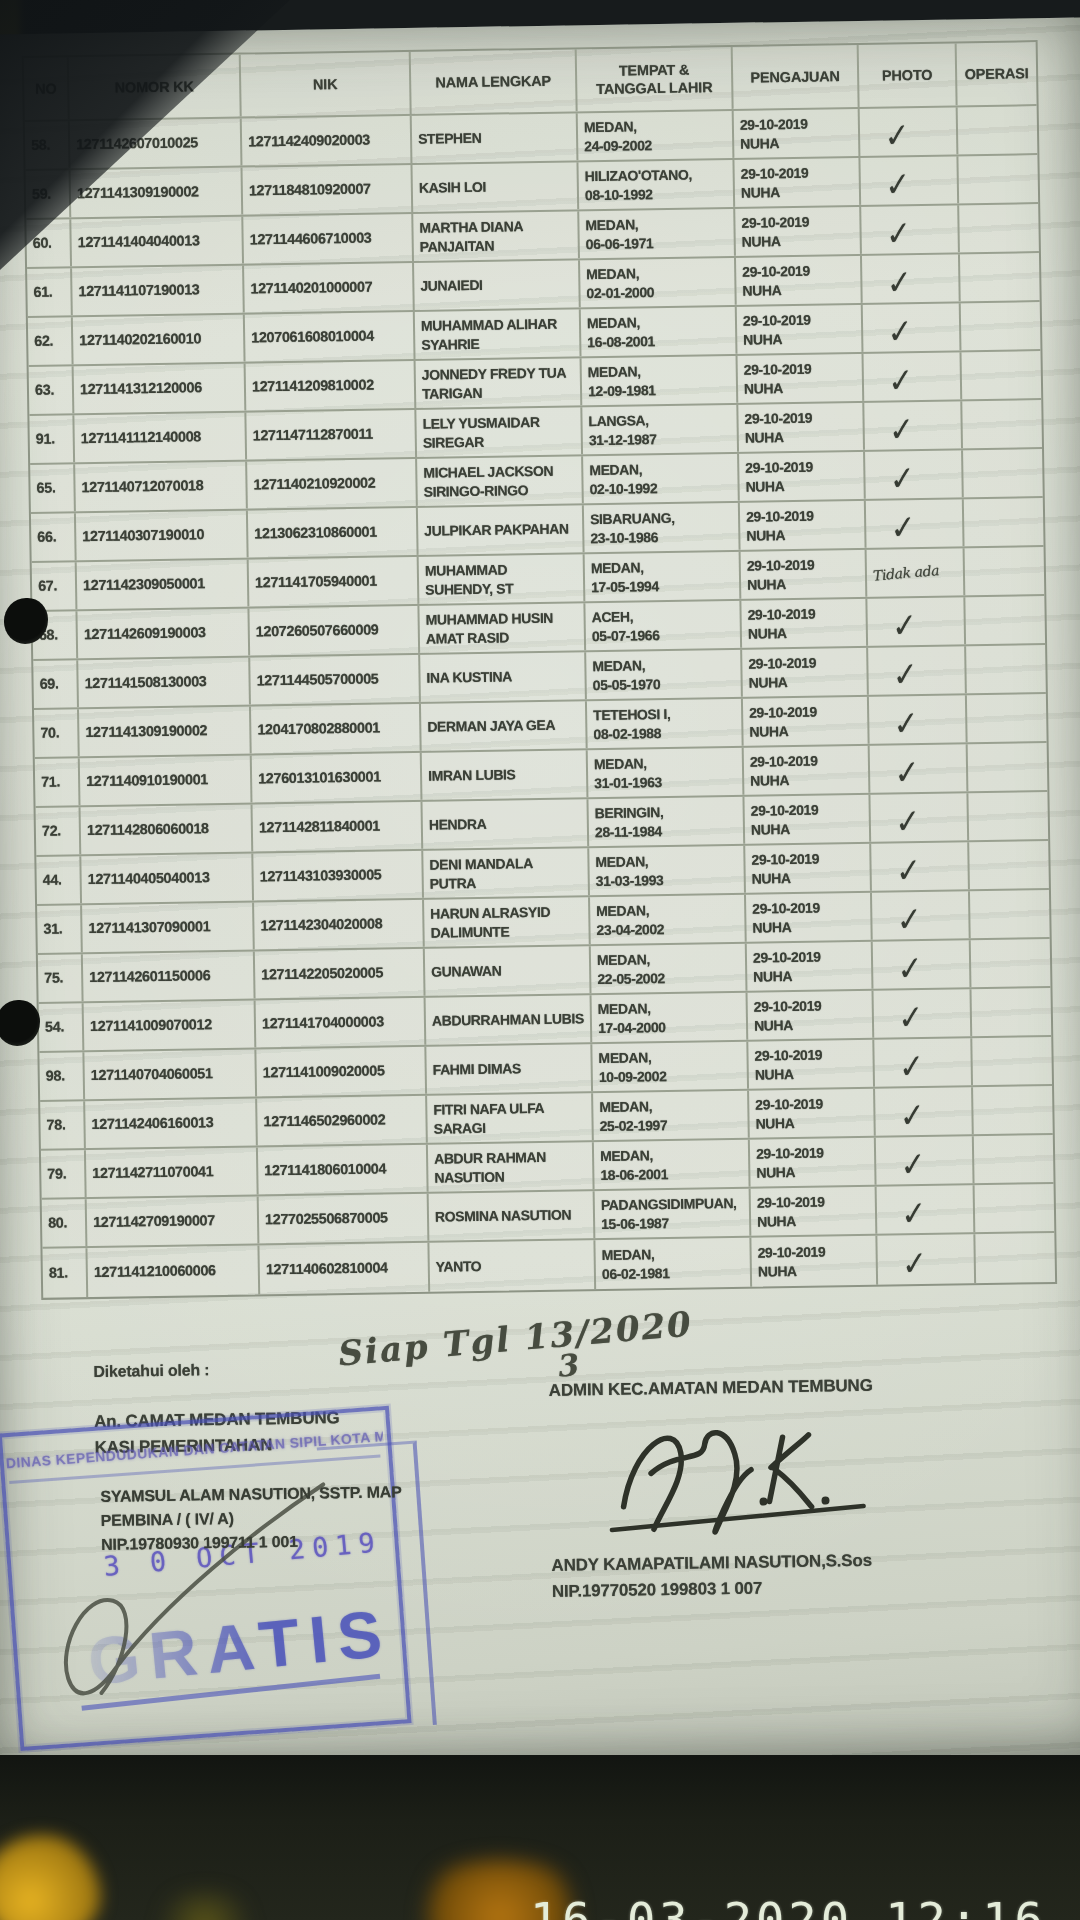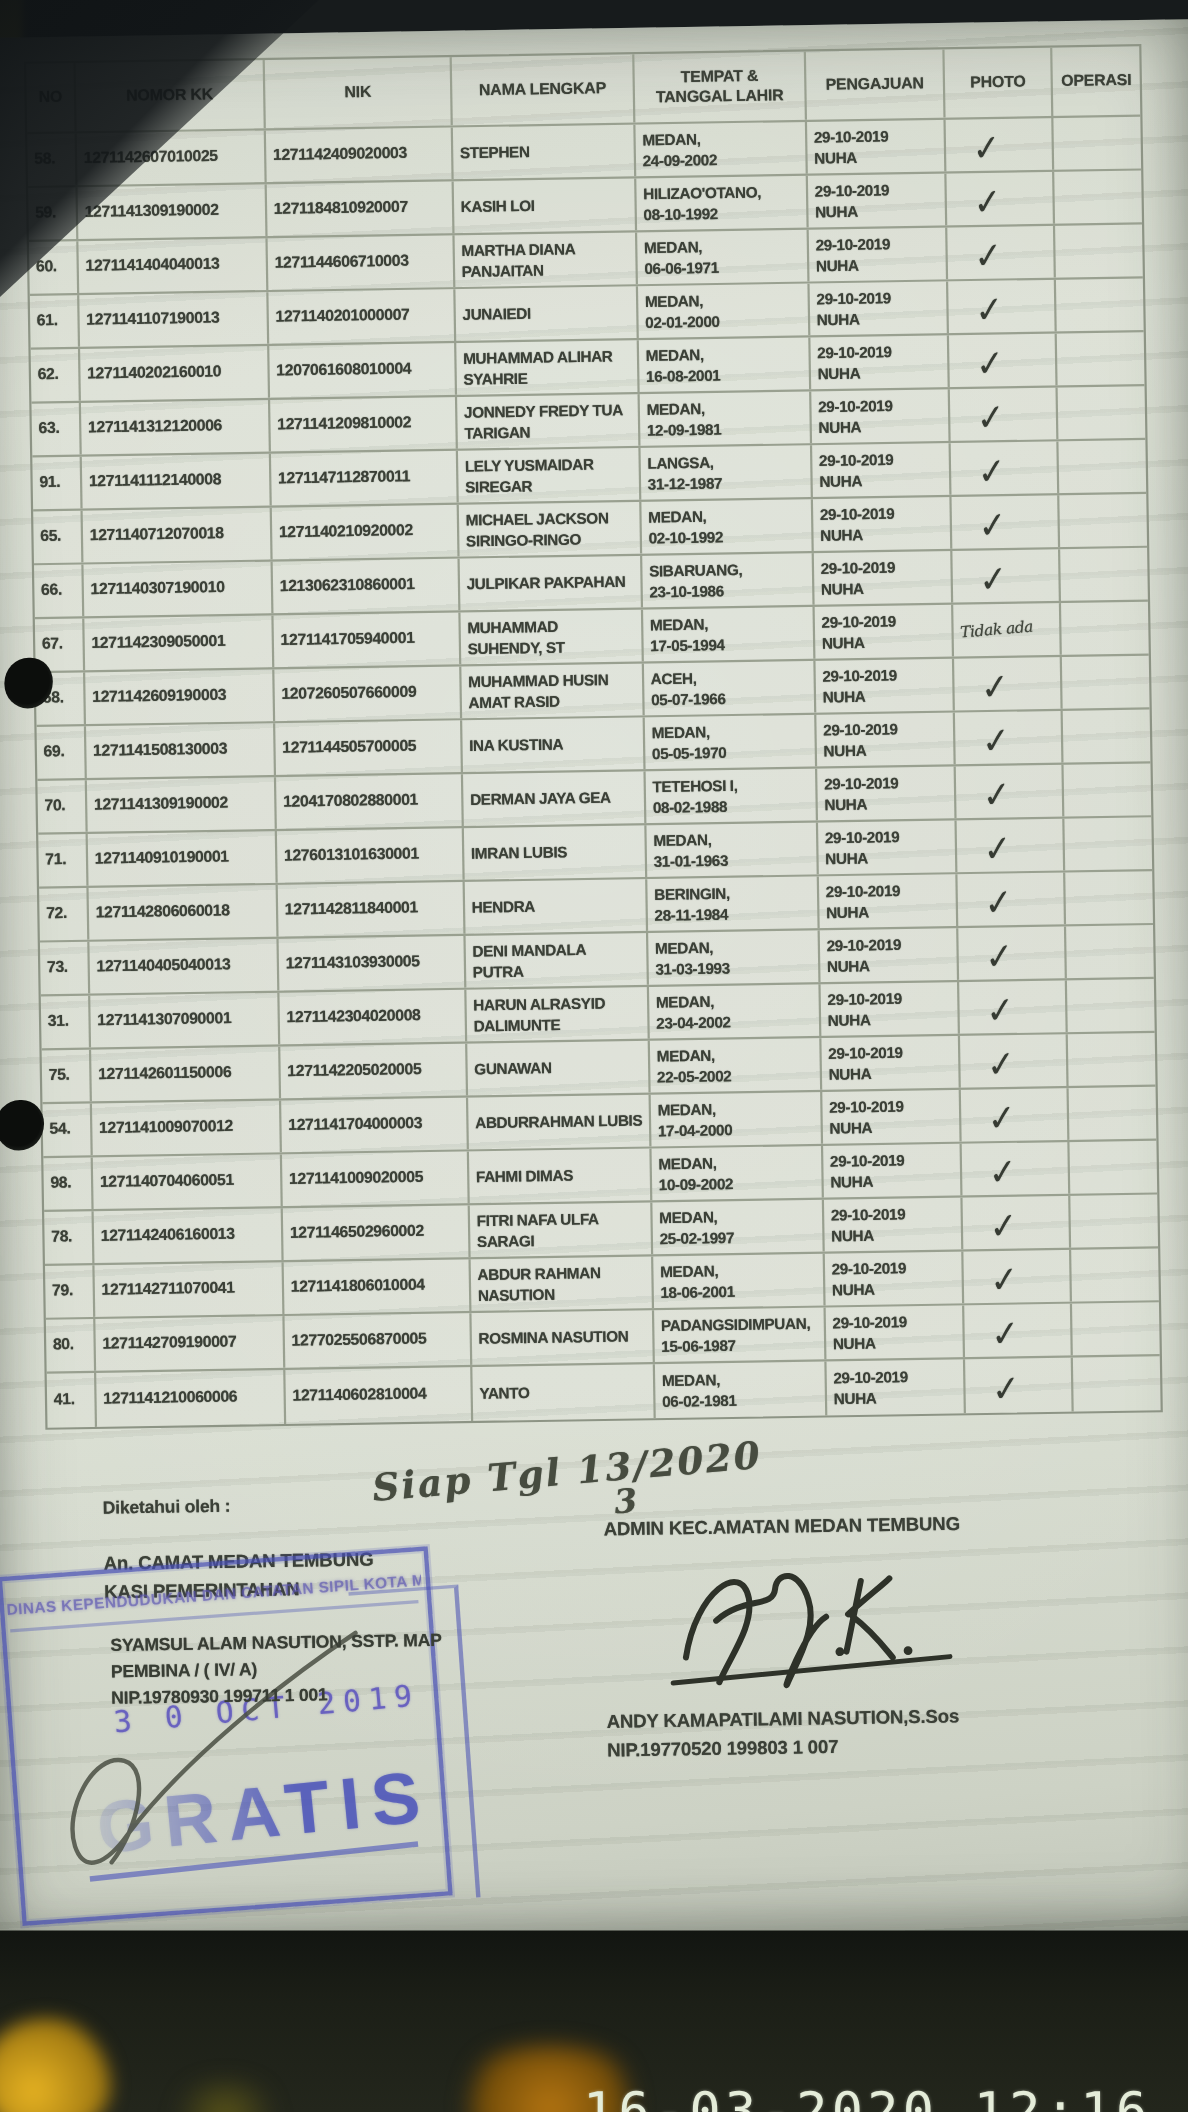--- a/index.html
+++ b/index.html
@@ -557,7 +557,7 @@
         </div>
         <div class="tr data-row">
           <div class="td num">
-            <div>73.</div>
+            <div>44.</div>
           </div>
           <div class="td num">
             <div>1271140405040013</div>

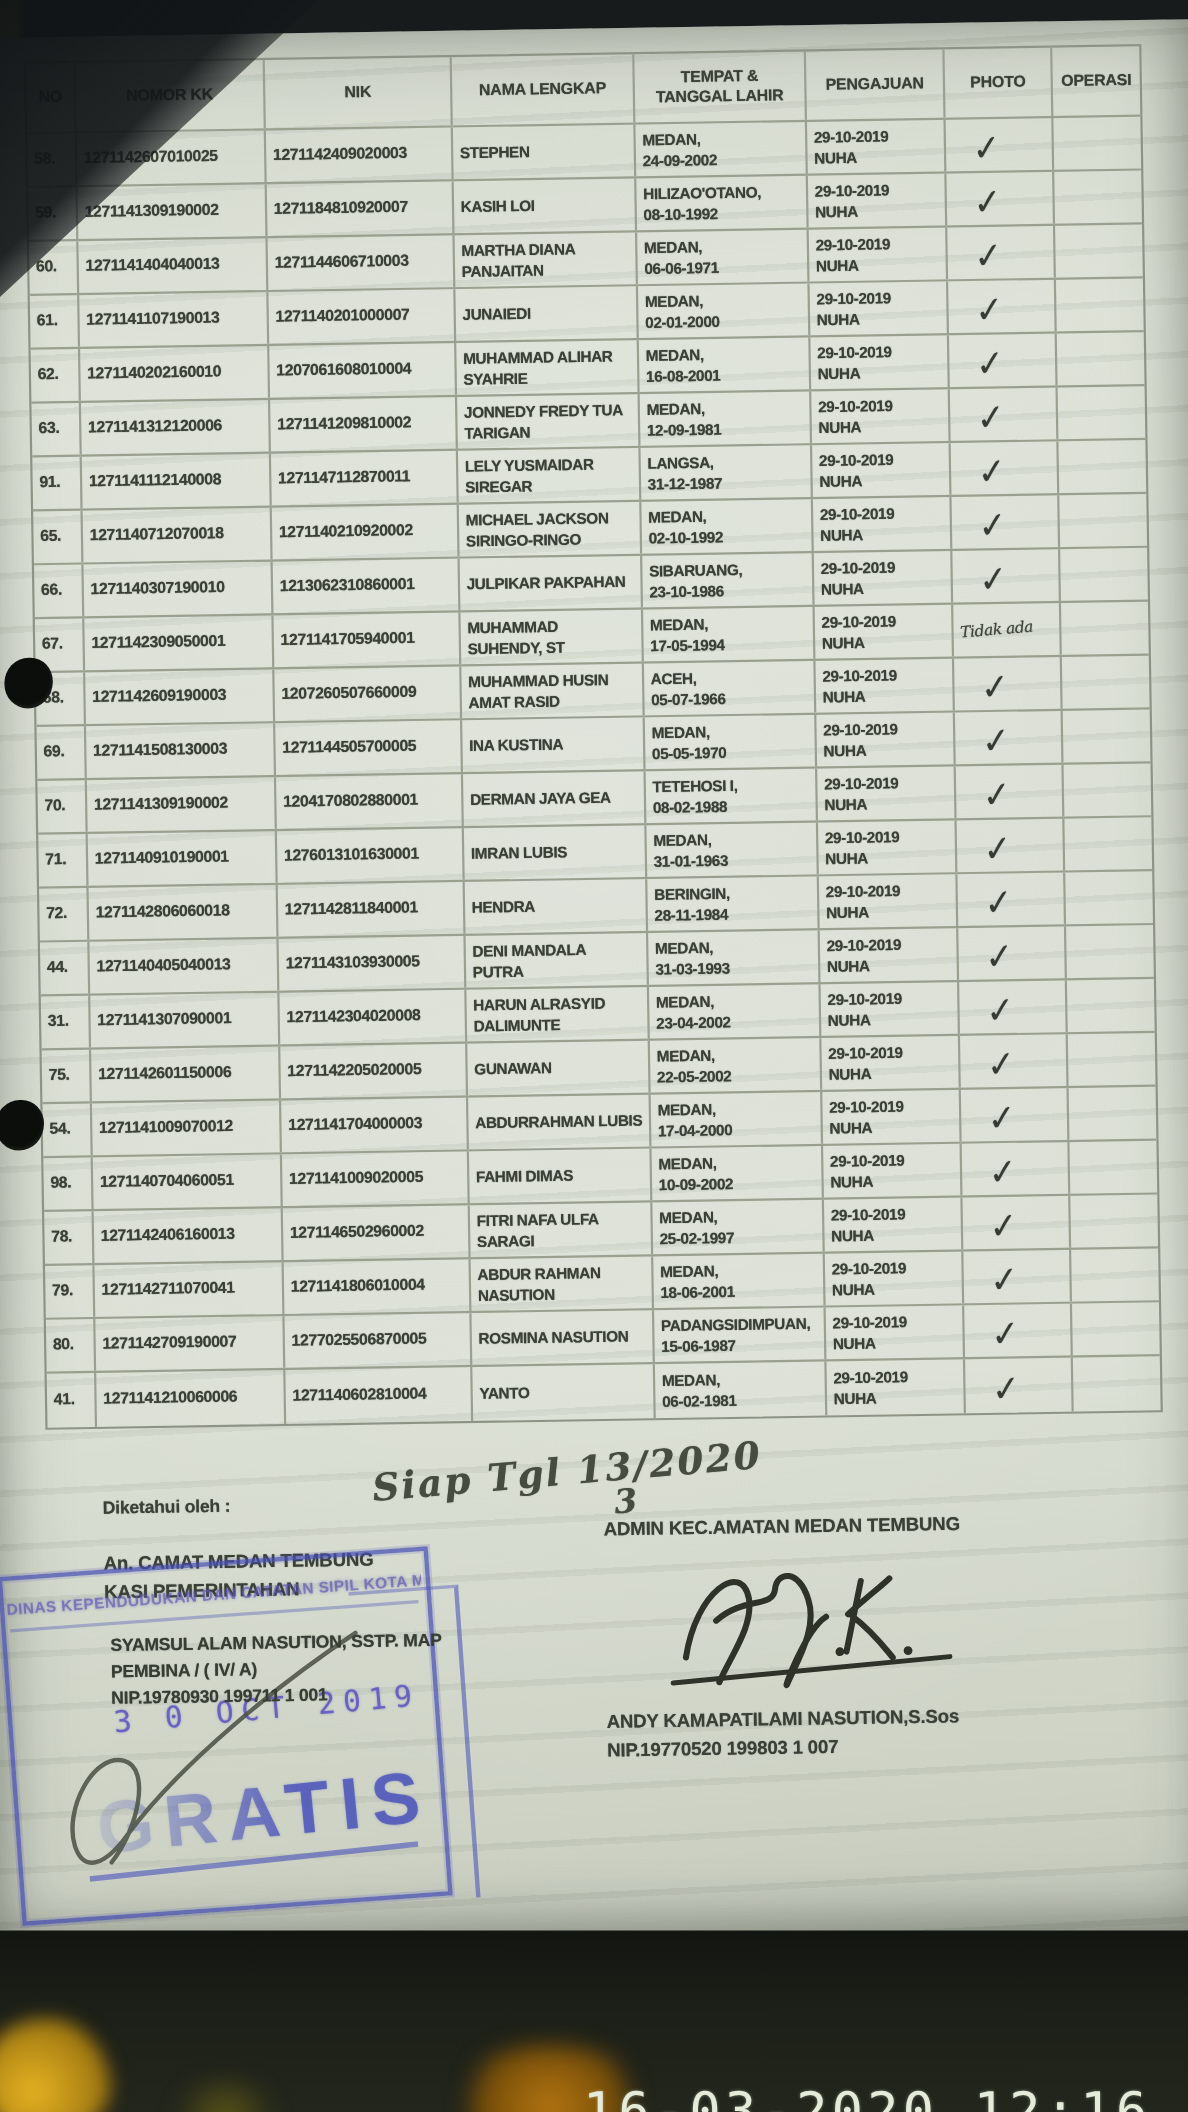--- a/index.html
+++ b/index.html
@@ -781,7 +781,7 @@
         </div>
         <div class="tr data-row">
           <div class="td num">
-            <div>41.</div>
+            <div>81.</div>
           </div>
           <div class="td num">
             <div>1271141210060006</div>

